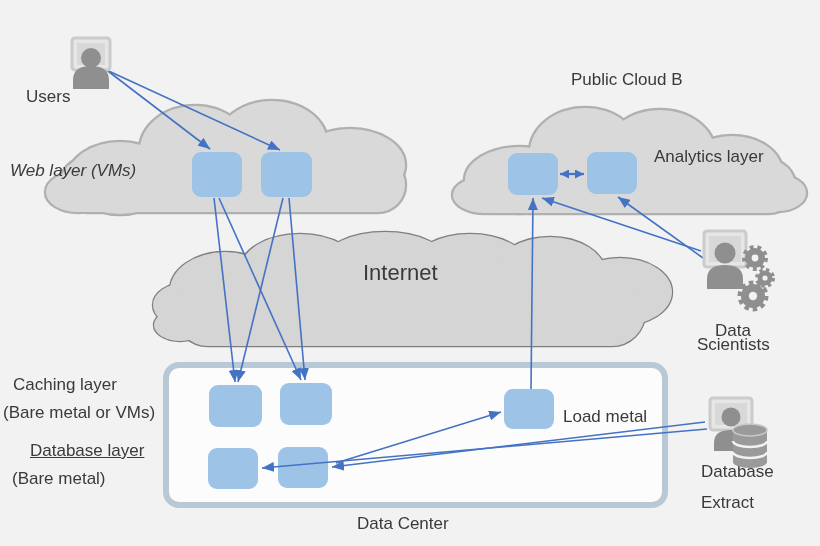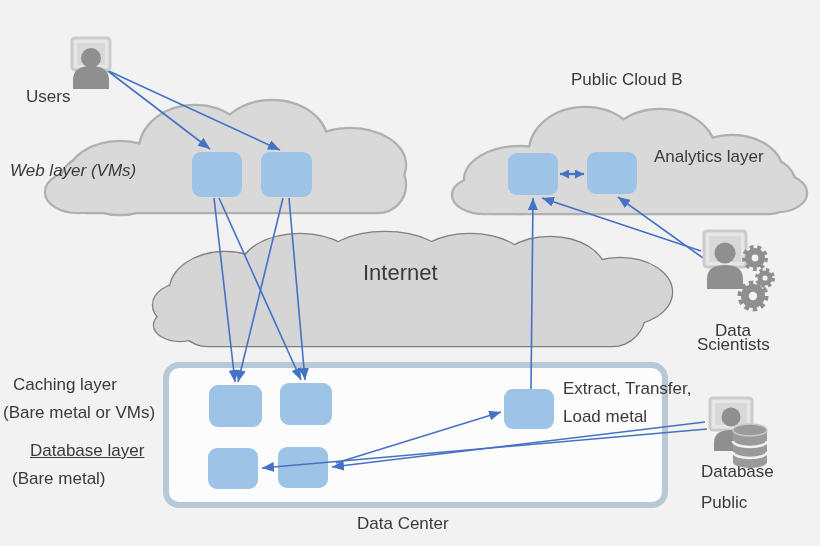--- a/index.html
+++ b/index.html
@@ -97,7 +97,6 @@
   <div class="lbl" style="left:3px;top:402px;">(Bare metal or VMs)</div>
   <div class="lbl" style="left:30px;top:440px;text-decoration:underline;">Database layer</div>
   <div class="lbl" style="left:12px;top:468px;">(Bare metal)</div>
-  <div class="lbl" style="left:563px;top:378px;">Extract, Transfer,</div>
   <div class="lbl" style="left:563px;top:406px;">Load metal</div>
   <div class="lbl" style="left:357px;top:513px;">Data Center</div>
   <div class="lbl" style="left:715px;top:304px;margin-top:16px;">Data</div>

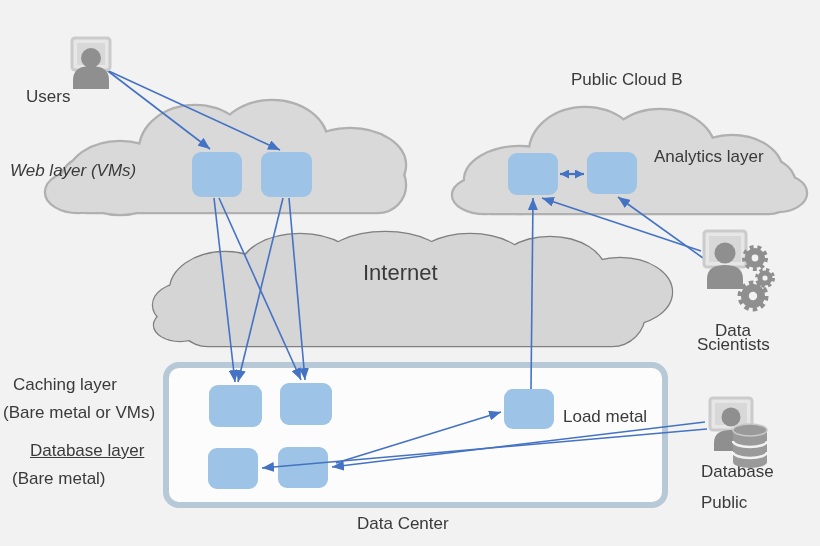--- a/index.html
+++ b/index.html
@@ -102,7 +102,7 @@
   <div class="lbl" style="left:715px;top:304px;margin-top:16px;">Data</div>
   <div class="lbl" style="left:697px;top:334px;">Scientists</div>
   <div class="lbl" style="left:701px;top:461px;">Database</div>
-  <div class="lbl" style="left:701px;top:492px;">Public</div>
+  <div class="lbl" style="left:701px;top:492px;">Extract</div>
 
   <svg class="icon" style="left:64px;top:36px;" width="52" height="56">
     <rect x="8" y="2" width="38" height="32" rx="3" fill="#e6e6e6" stroke="#cbcbcb" stroke-width="3"></rect>

